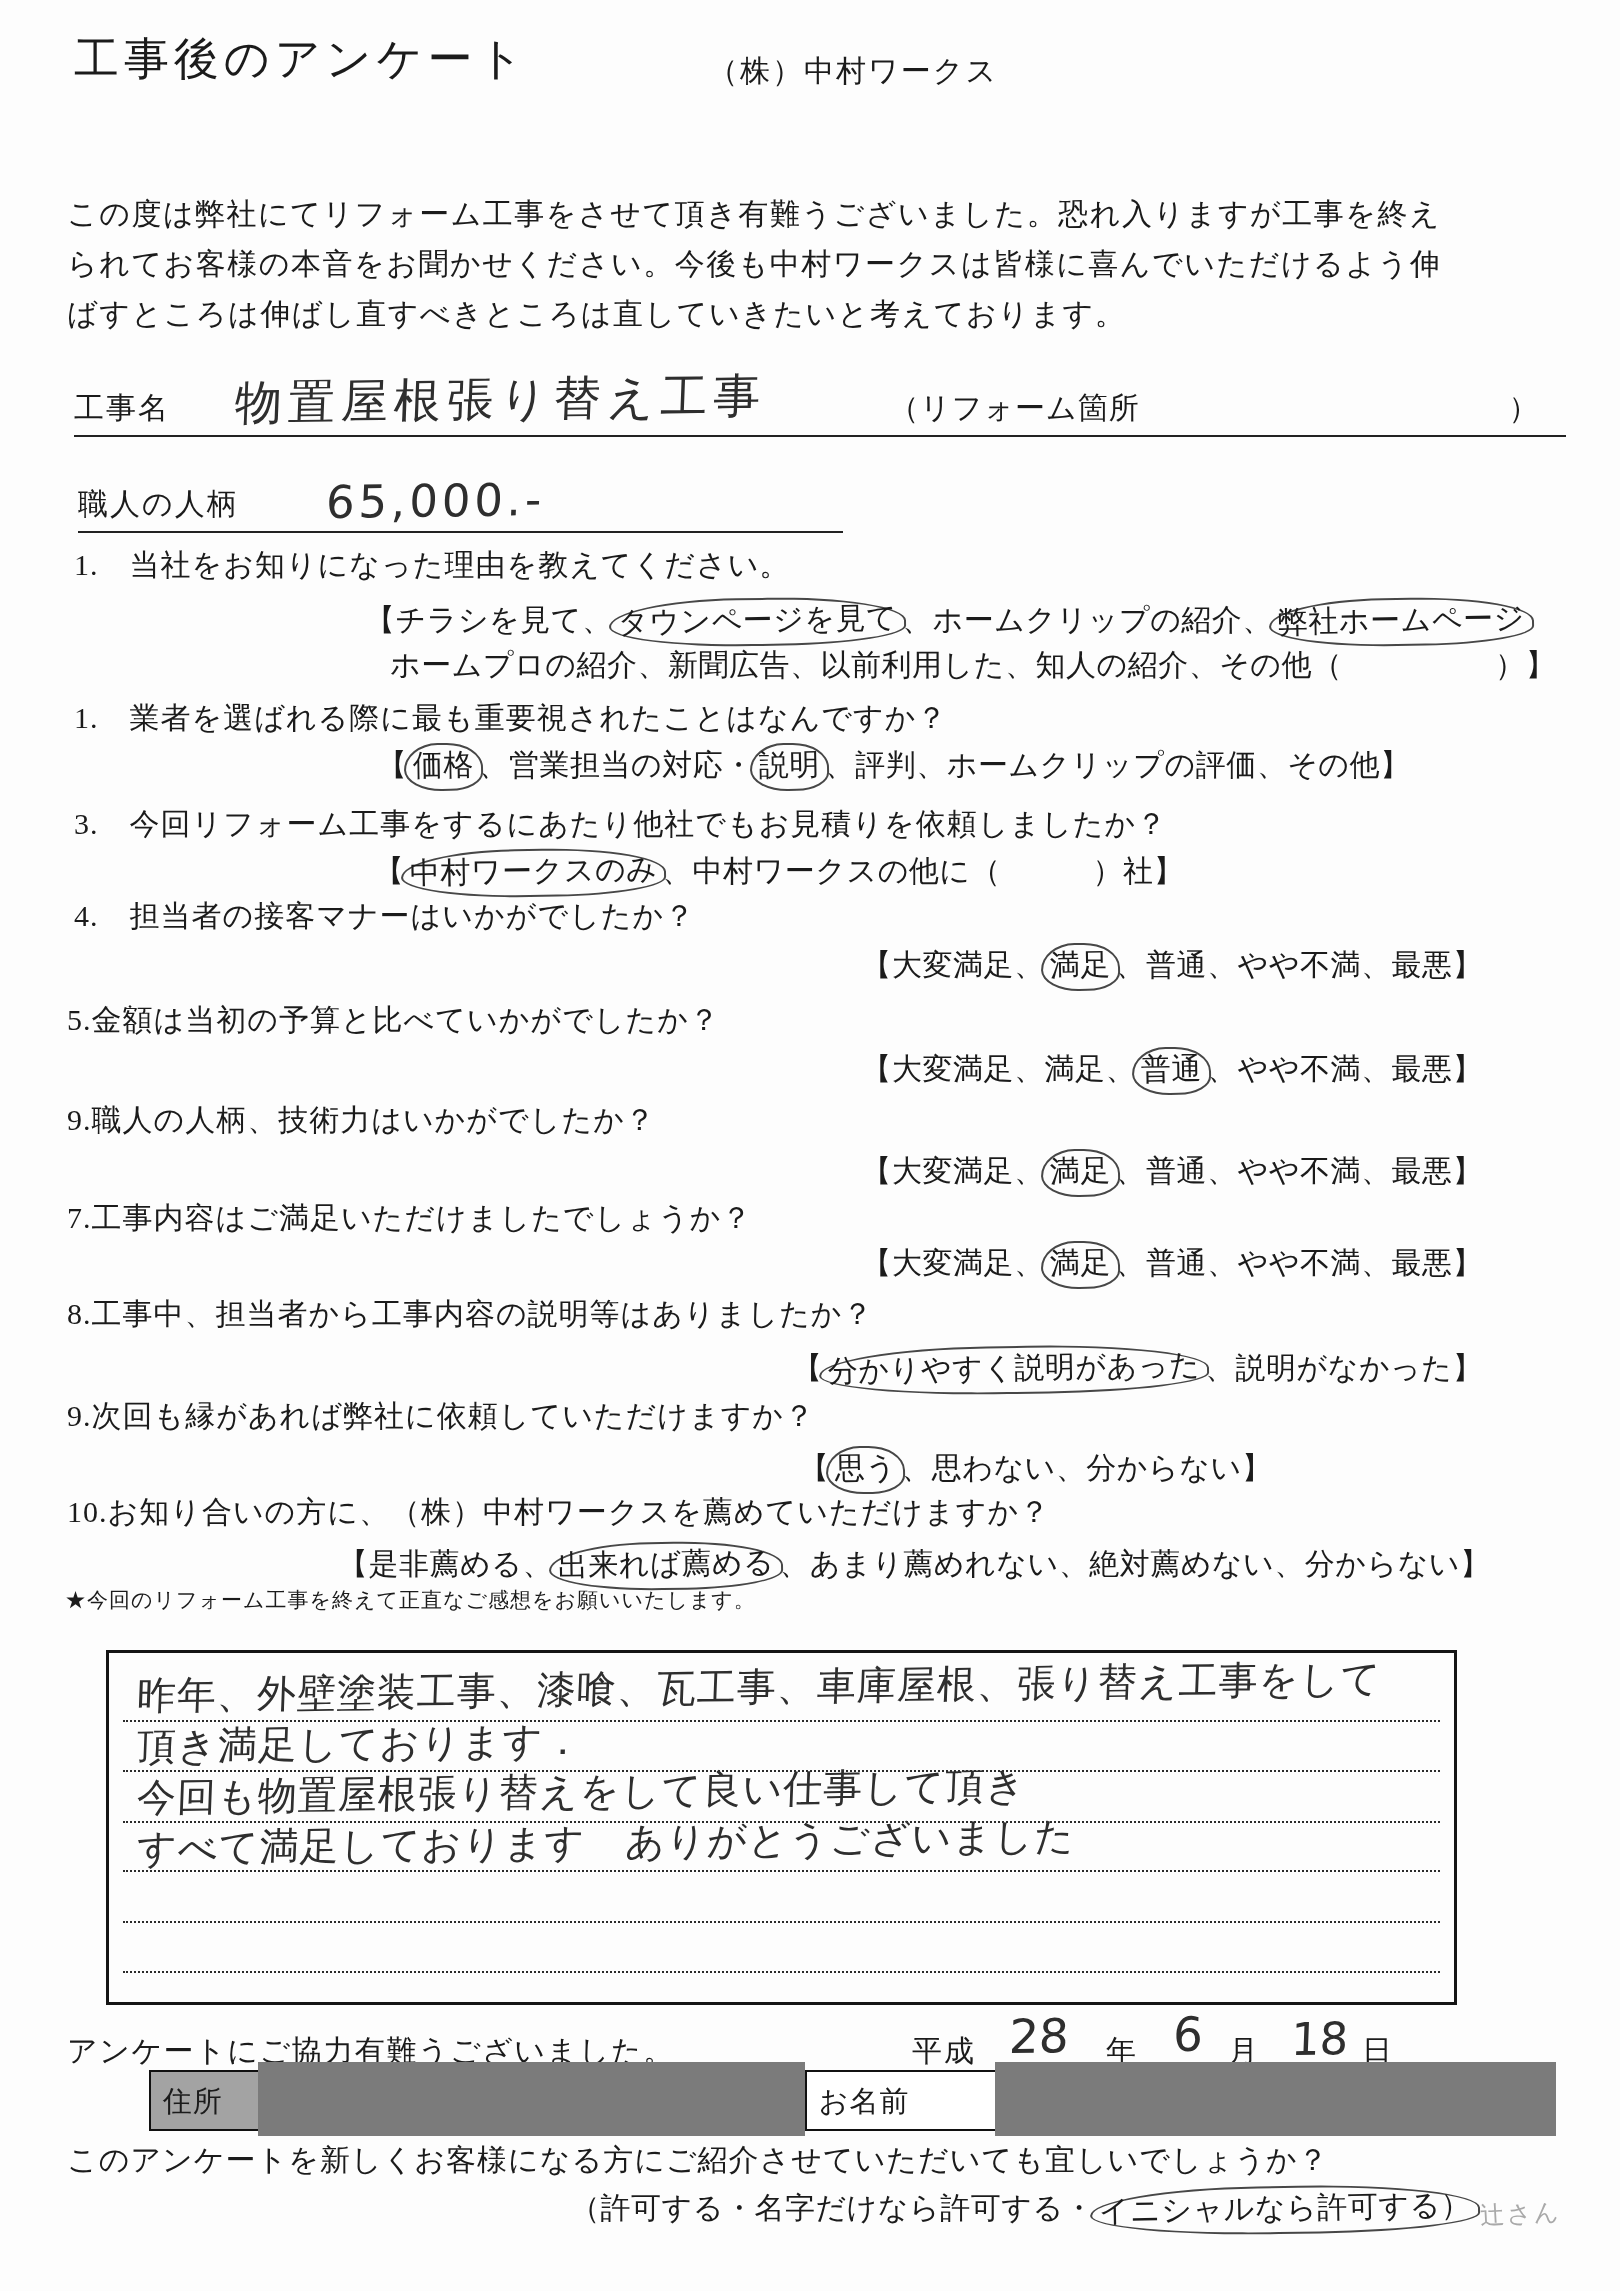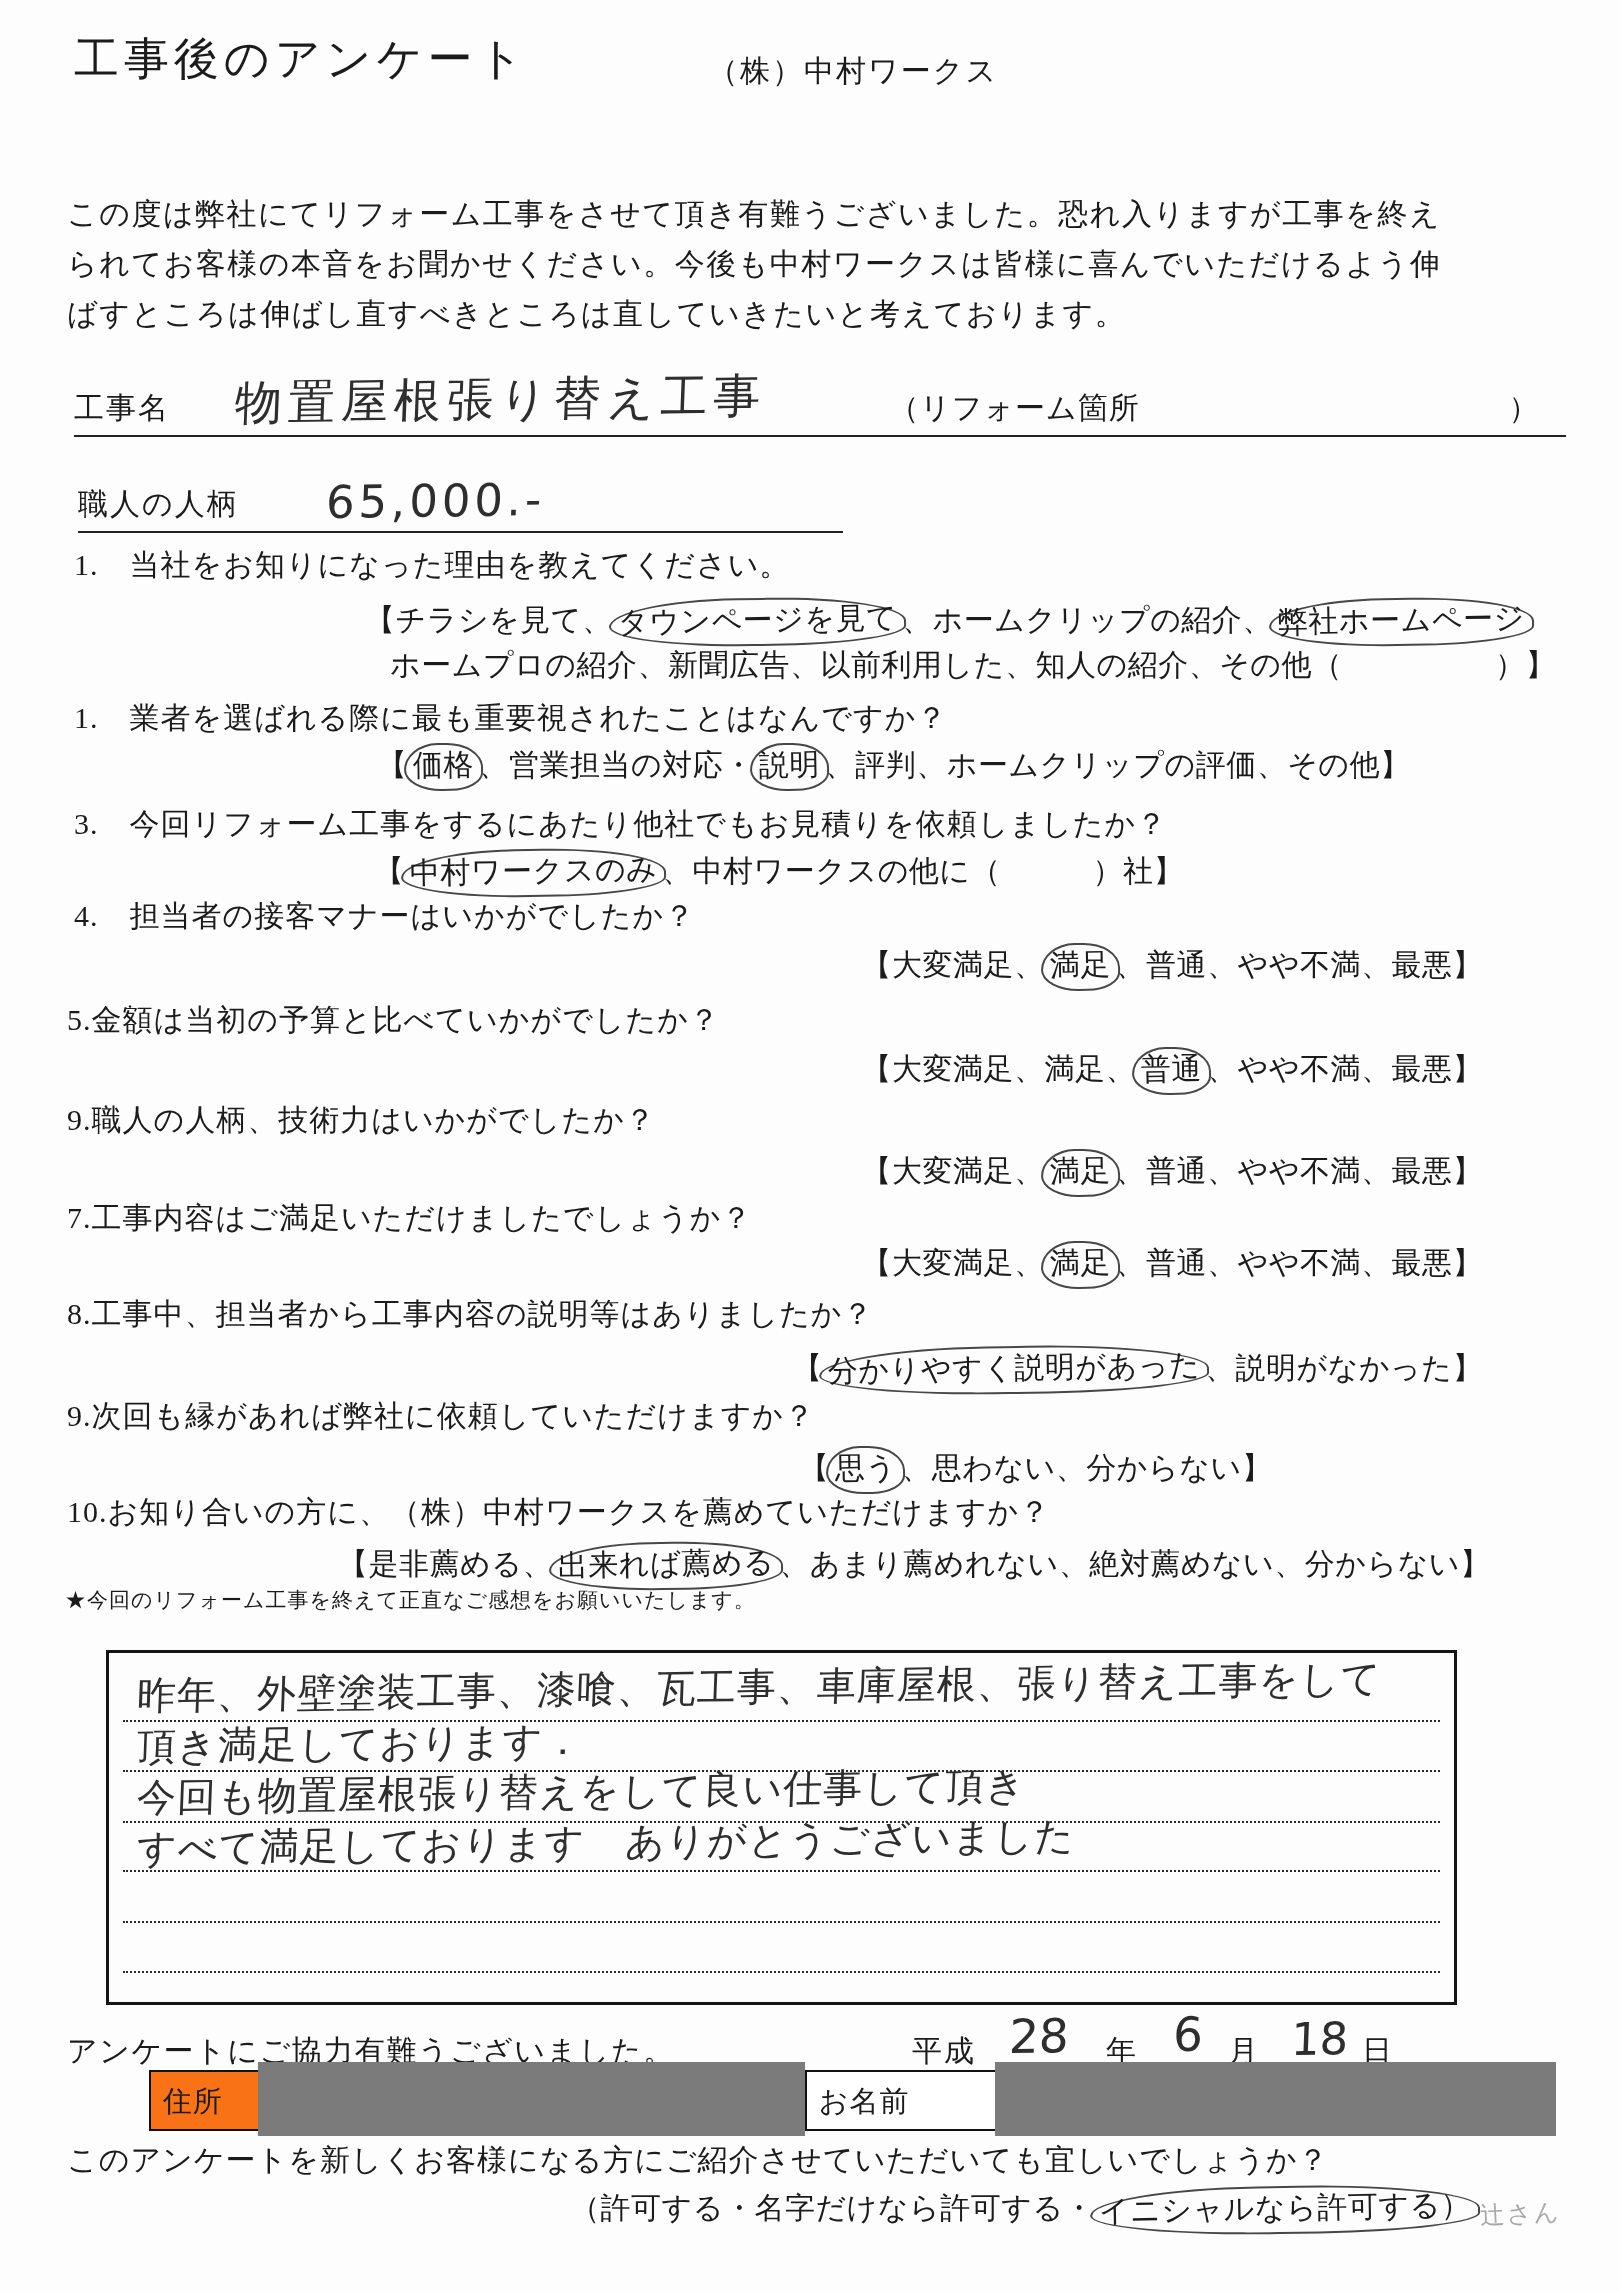--- a/index.html
+++ b/index.html
@@ -59,7 +59,7 @@
   .h-month{top:2007px;left:1172px;font-size:47px;}
   .h-day{top:2013px;left:1290px;font-size:45px;}
 
-  .addr-cell{top:2070px;left:149px;width:108px;height:57px;border:2.9px solid #111;background:#f97316;}
+  .addr-cell{top:2070px;left:149px;width:108px;height:57px;border:2.9px solid #111;background:#a3a3a3;}
   .addr-cell span,.name-cell span{position:absolute;top:9.8px;left:11.8px;font-size:29px;letter-spacing:1px;}
   .redact{background:#7b7b7b;}
   .redact1{top:2062px;left:258px;width:547px;height:74px;}

